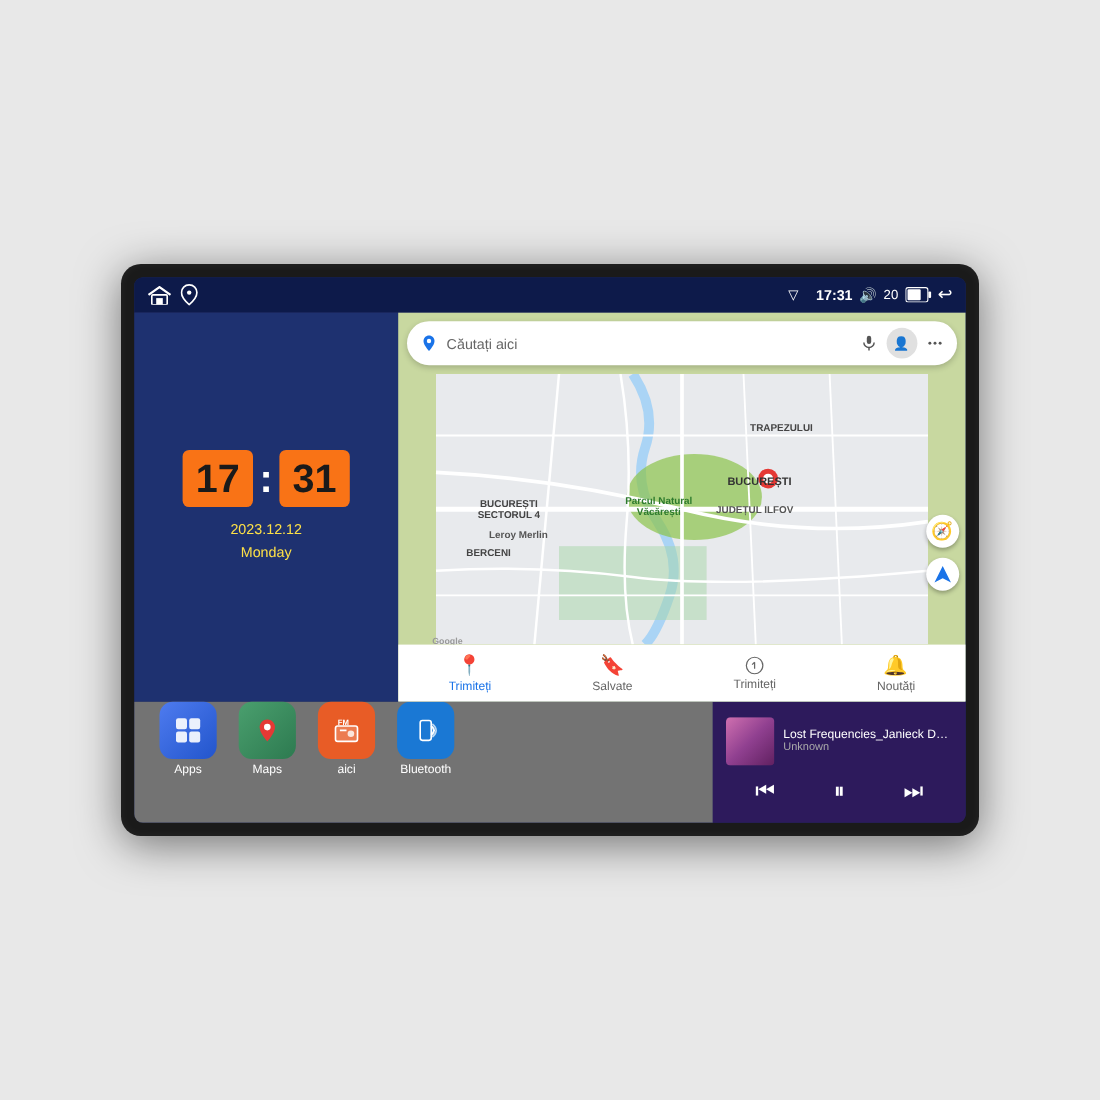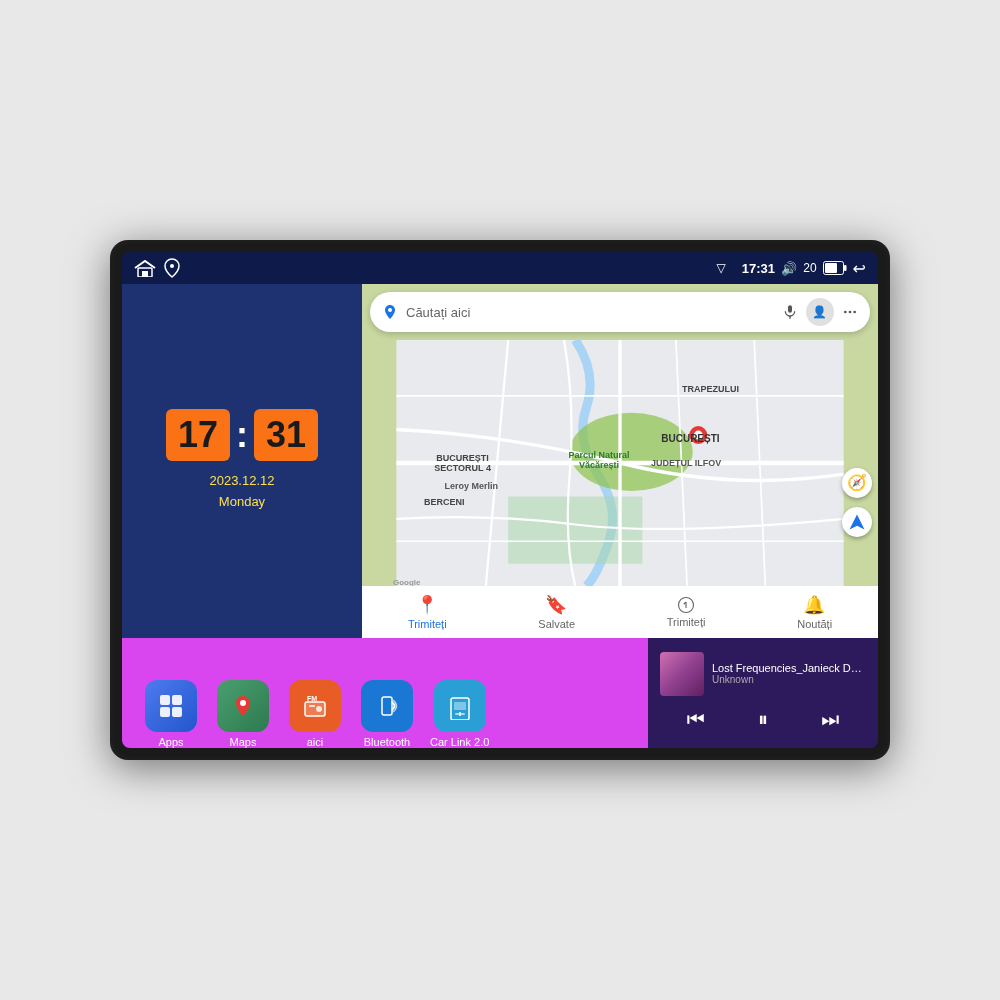--- a/index.html
+++ b/index.html
@@ -186,9 +186,9 @@
     
     .apps-bar {
       flex: 1;
-      background: #d946ef;
-      display: flex;
-      align-items: flex-end;
+      background: #737373;
+      display: flex;
+      align-items: flex-start;
       justify-content: flex-start;
       padding: 0 20px;
       gap: 14px;

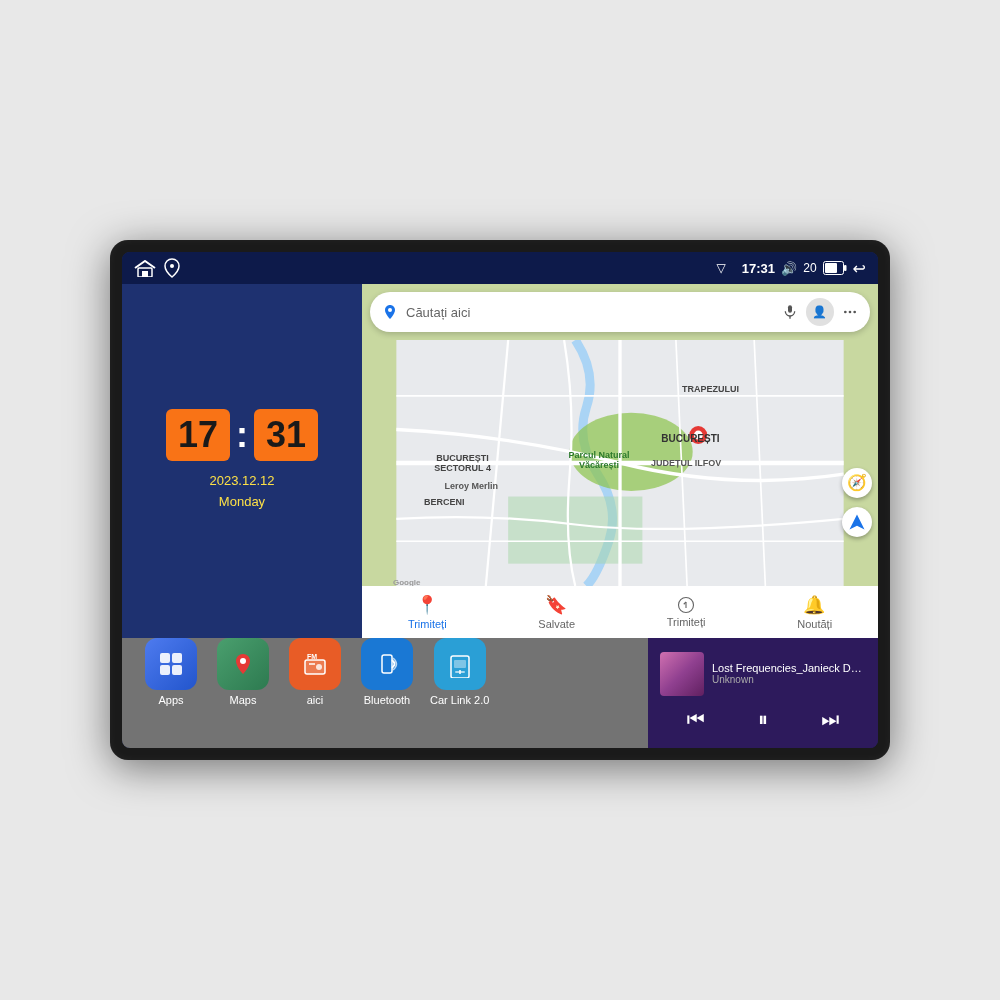--- a/index.html
+++ b/index.html
@@ -501,17 +501,6 @@
           <span class="app-label">Bluetooth</span>
         </div>
 
-        <div class="app-item">
-          <div class="app-icon app-icon-carlink">
-            <svg width="28" height="28" viewBox="0 0 28 28">
-              <rect x="5" y="6" width="18" height="22" rx="2" stroke="white" stroke-width="1.5" fill="none"></rect>
-              <rect x="8" y="10" width="12" height="8" rx="1" fill="white" opacity="0.4"></rect>
-              <line x1="14" y1="20" x2="14" y2="24" stroke="white" stroke-width="1.5"></line>
-              <rect x="9" y="21" width="10" height="2" rx="1" fill="white" opacity="0.6"></rect>
-            </svg>
-          </div>
-          <span class="app-label">Car Link 2.0</span>
-        </div>
       </div>
 
       <div class="music-panel">

